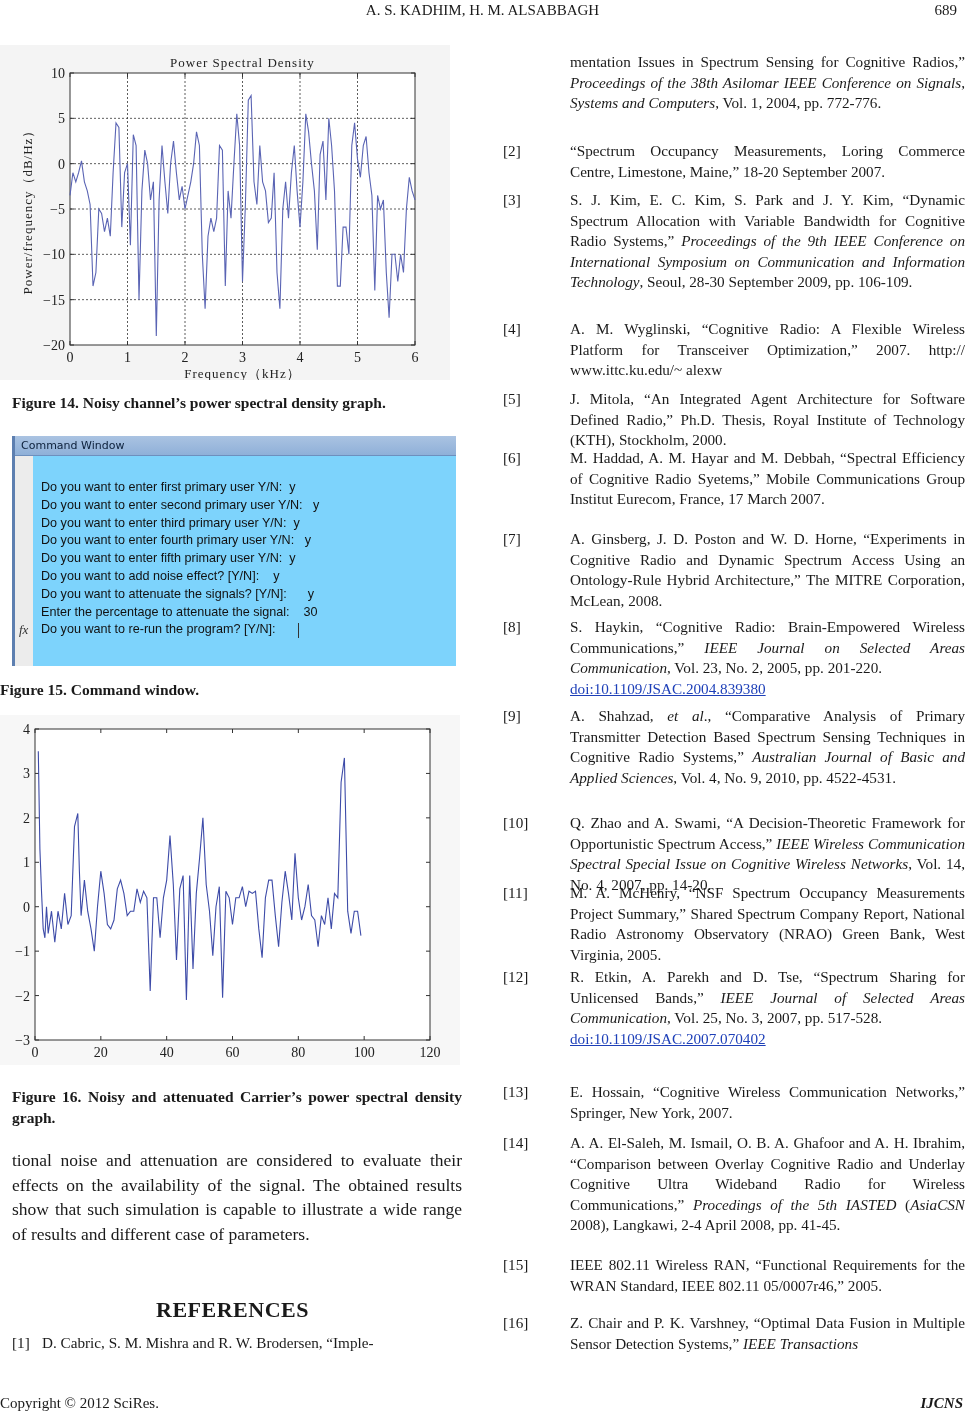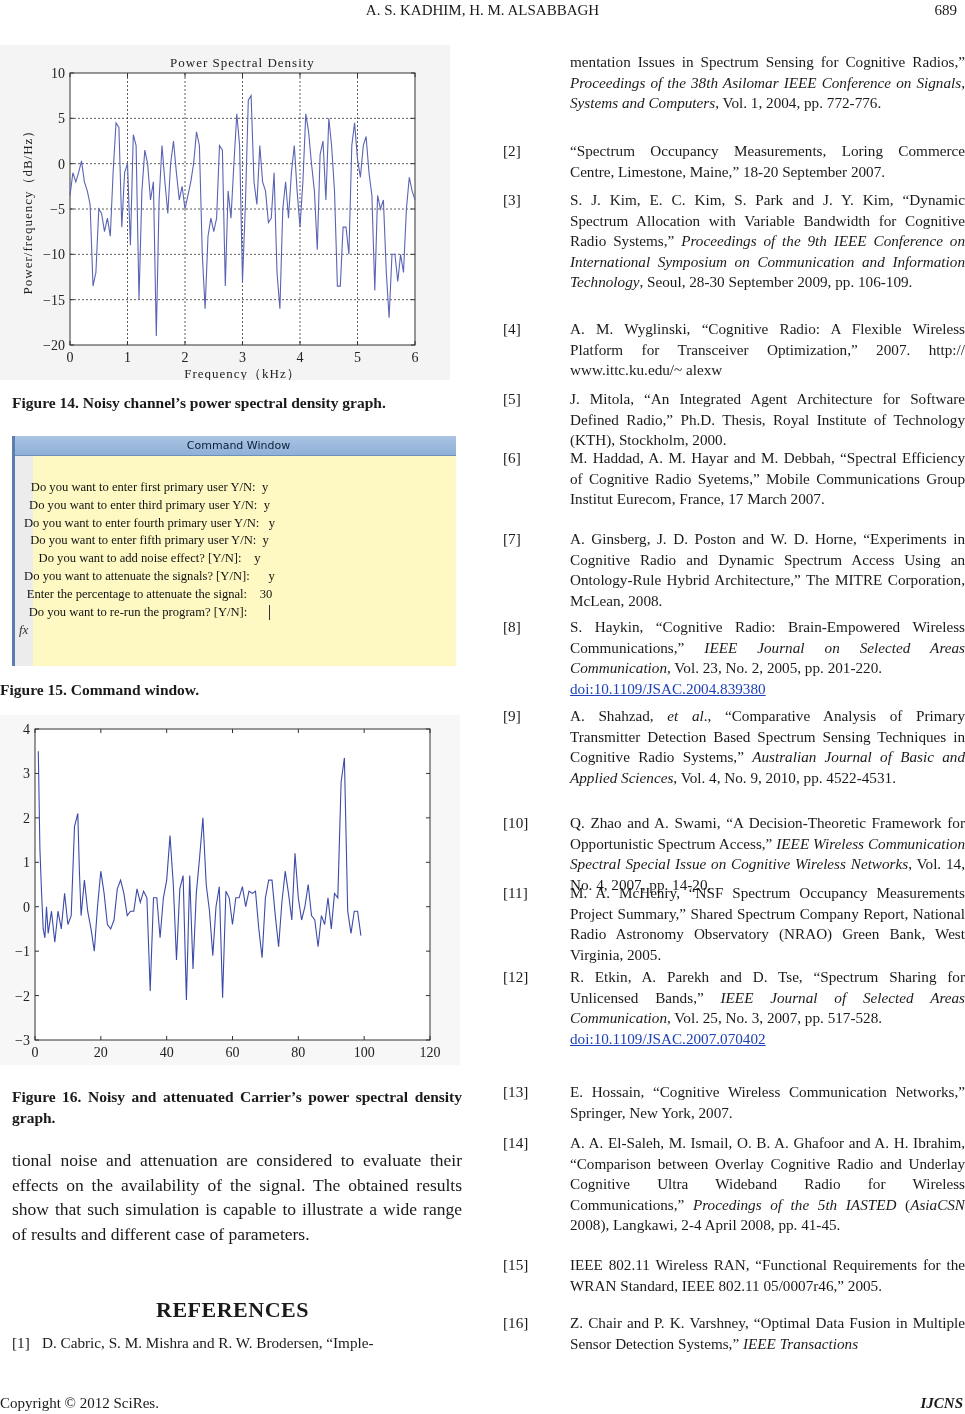--- a/index.html
+++ b/index.html
@@ -15,7 +15,7 @@
   .caption { font-weight: bold; font-size: 15.5px; }
 
   
-  .cmdwin { left: 12px; top: 436px; width: 441px; height: 230px; background: #fef9c3; border-left: 3px solid #5d7fb0; text-align: center; }
+  .cmdwin { left: 12px; top: 436px; width: 441px; height: 230px; background: #7dd3fc; border-left: 3px solid #5d7fb0; }
   .cmdwin .titlebar { height: 19px; background: linear-gradient(#aac3e2, #8fb0d8); color: #0b1f3a;
                       font-family: "DejaVu Sans", sans-serif; font-size: 11px; line-height: 19px; padding-left: 6px; border-bottom: 1px solid #6e8fbd; }
   .cmdwin .gutter { position: absolute; left: 0; top: 20px; width: 18px; bottom: 0; background: #ececec; }

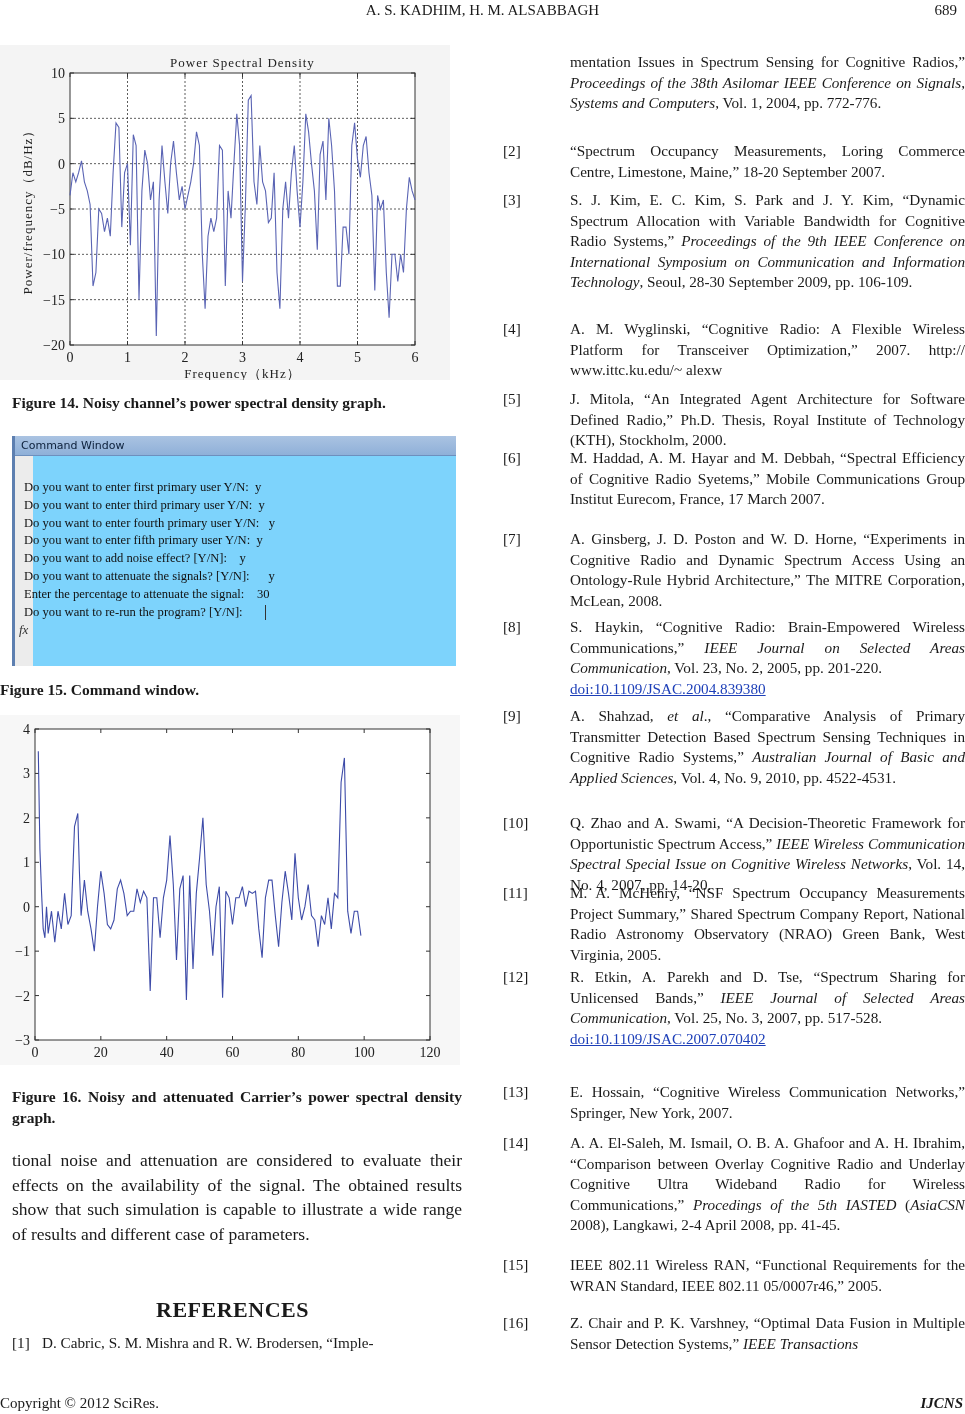--- a/index.html
+++ b/index.html
@@ -19,7 +19,7 @@
   .cmdwin .titlebar { height: 19px; background: linear-gradient(#aac3e2, #8fb0d8); color: #0b1f3a;
                       font-family: "DejaVu Sans", sans-serif; font-size: 11px; line-height: 19px; padding-left: 6px; border-bottom: 1px solid #6e8fbd; }
   .cmdwin .gutter { position: absolute; left: 0; top: 20px; width: 18px; bottom: 0; background: #ececec; }
-  .cmdwin .lines { position: absolute; left: 9px; top: 44px; font-family: Liberation Serif, serif; font-size: 12.6px; }
+  .cmdwin .lines { position: absolute; left: 26px; top: 44px; font-family: Liberation Sans, sans-serif; font-size: 12.6px; }
   .cmdwin .line { height: 17.8px; white-space: pre; color: #111; }
   .cmdwin .ans { color: #111; }
   .cmdwin .fx { position: absolute; left: 4px; top: 186px; font-family: "Liberation Serif", serif; font-style: italic; font-size: 13px; color: #333; }

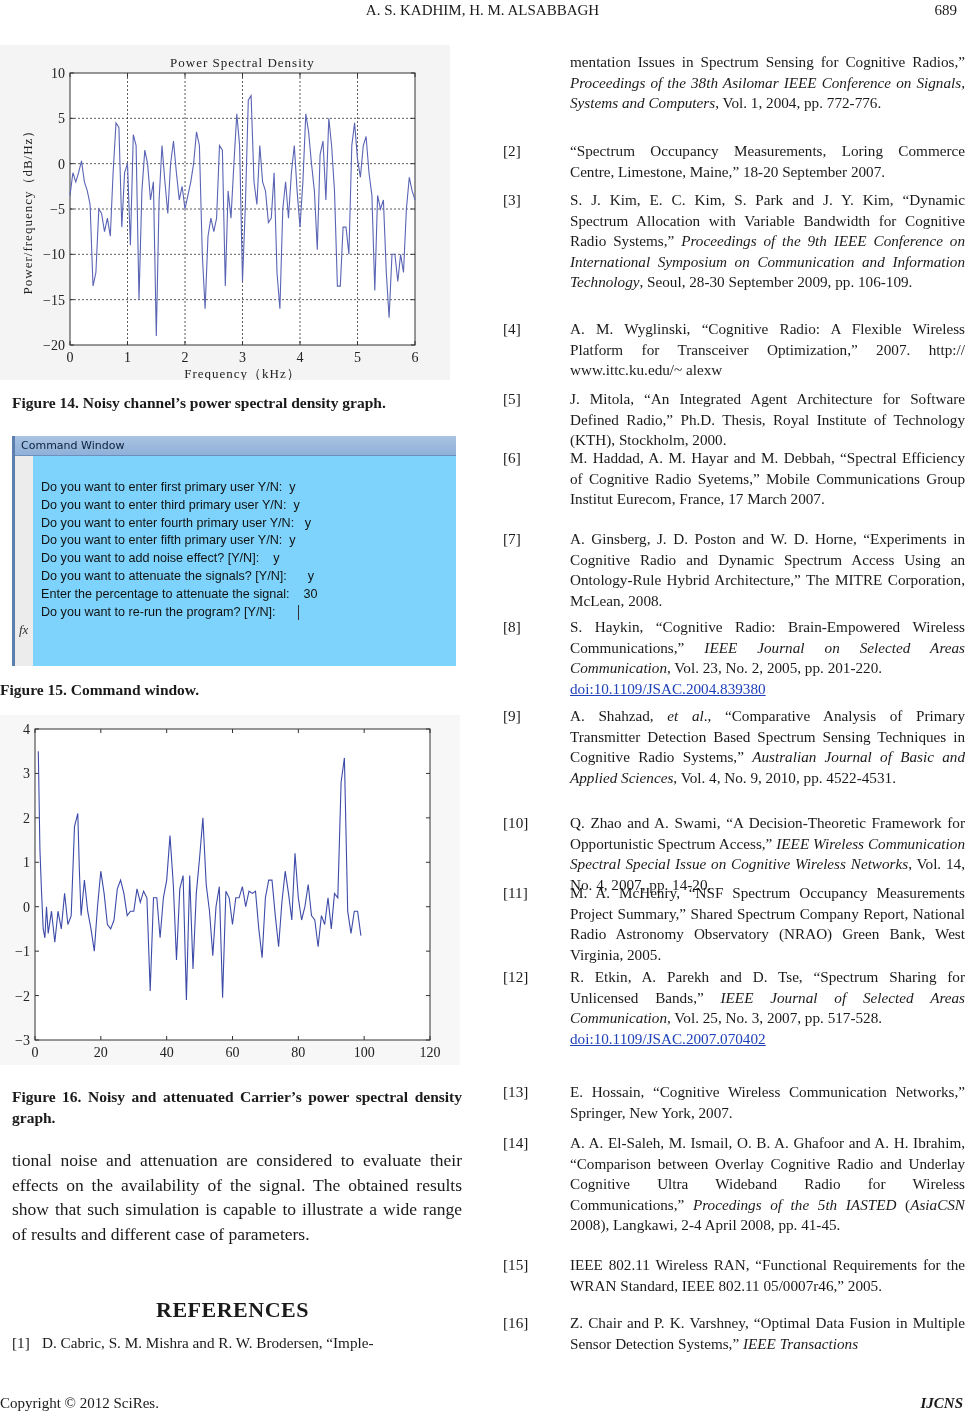--- a/index.html
+++ b/index.html
@@ -236,6 +236,7 @@
   <div class="fx">fx</div>
   <div class="lines" id="cmdlines">
       <div class="line"><span>Do you want to enter first primary user Y/N:</span><span class="ans">  y</span></div>
+      <div class="line"><span>Do you want to enter second primary user Y/N:</span><span class="ans">   y</span></div>
       <div class="line"><span>Do you want to enter third primary user Y/N:</span><span class="ans">  y</span></div>
       <div class="line"><span>Do you want to enter fourth primary user Y/N:</span><span class="ans">   y</span></div>
       <div class="line"><span>Do you want to enter fifth primary user Y/N:</span><span class="ans">  y</span></div>

